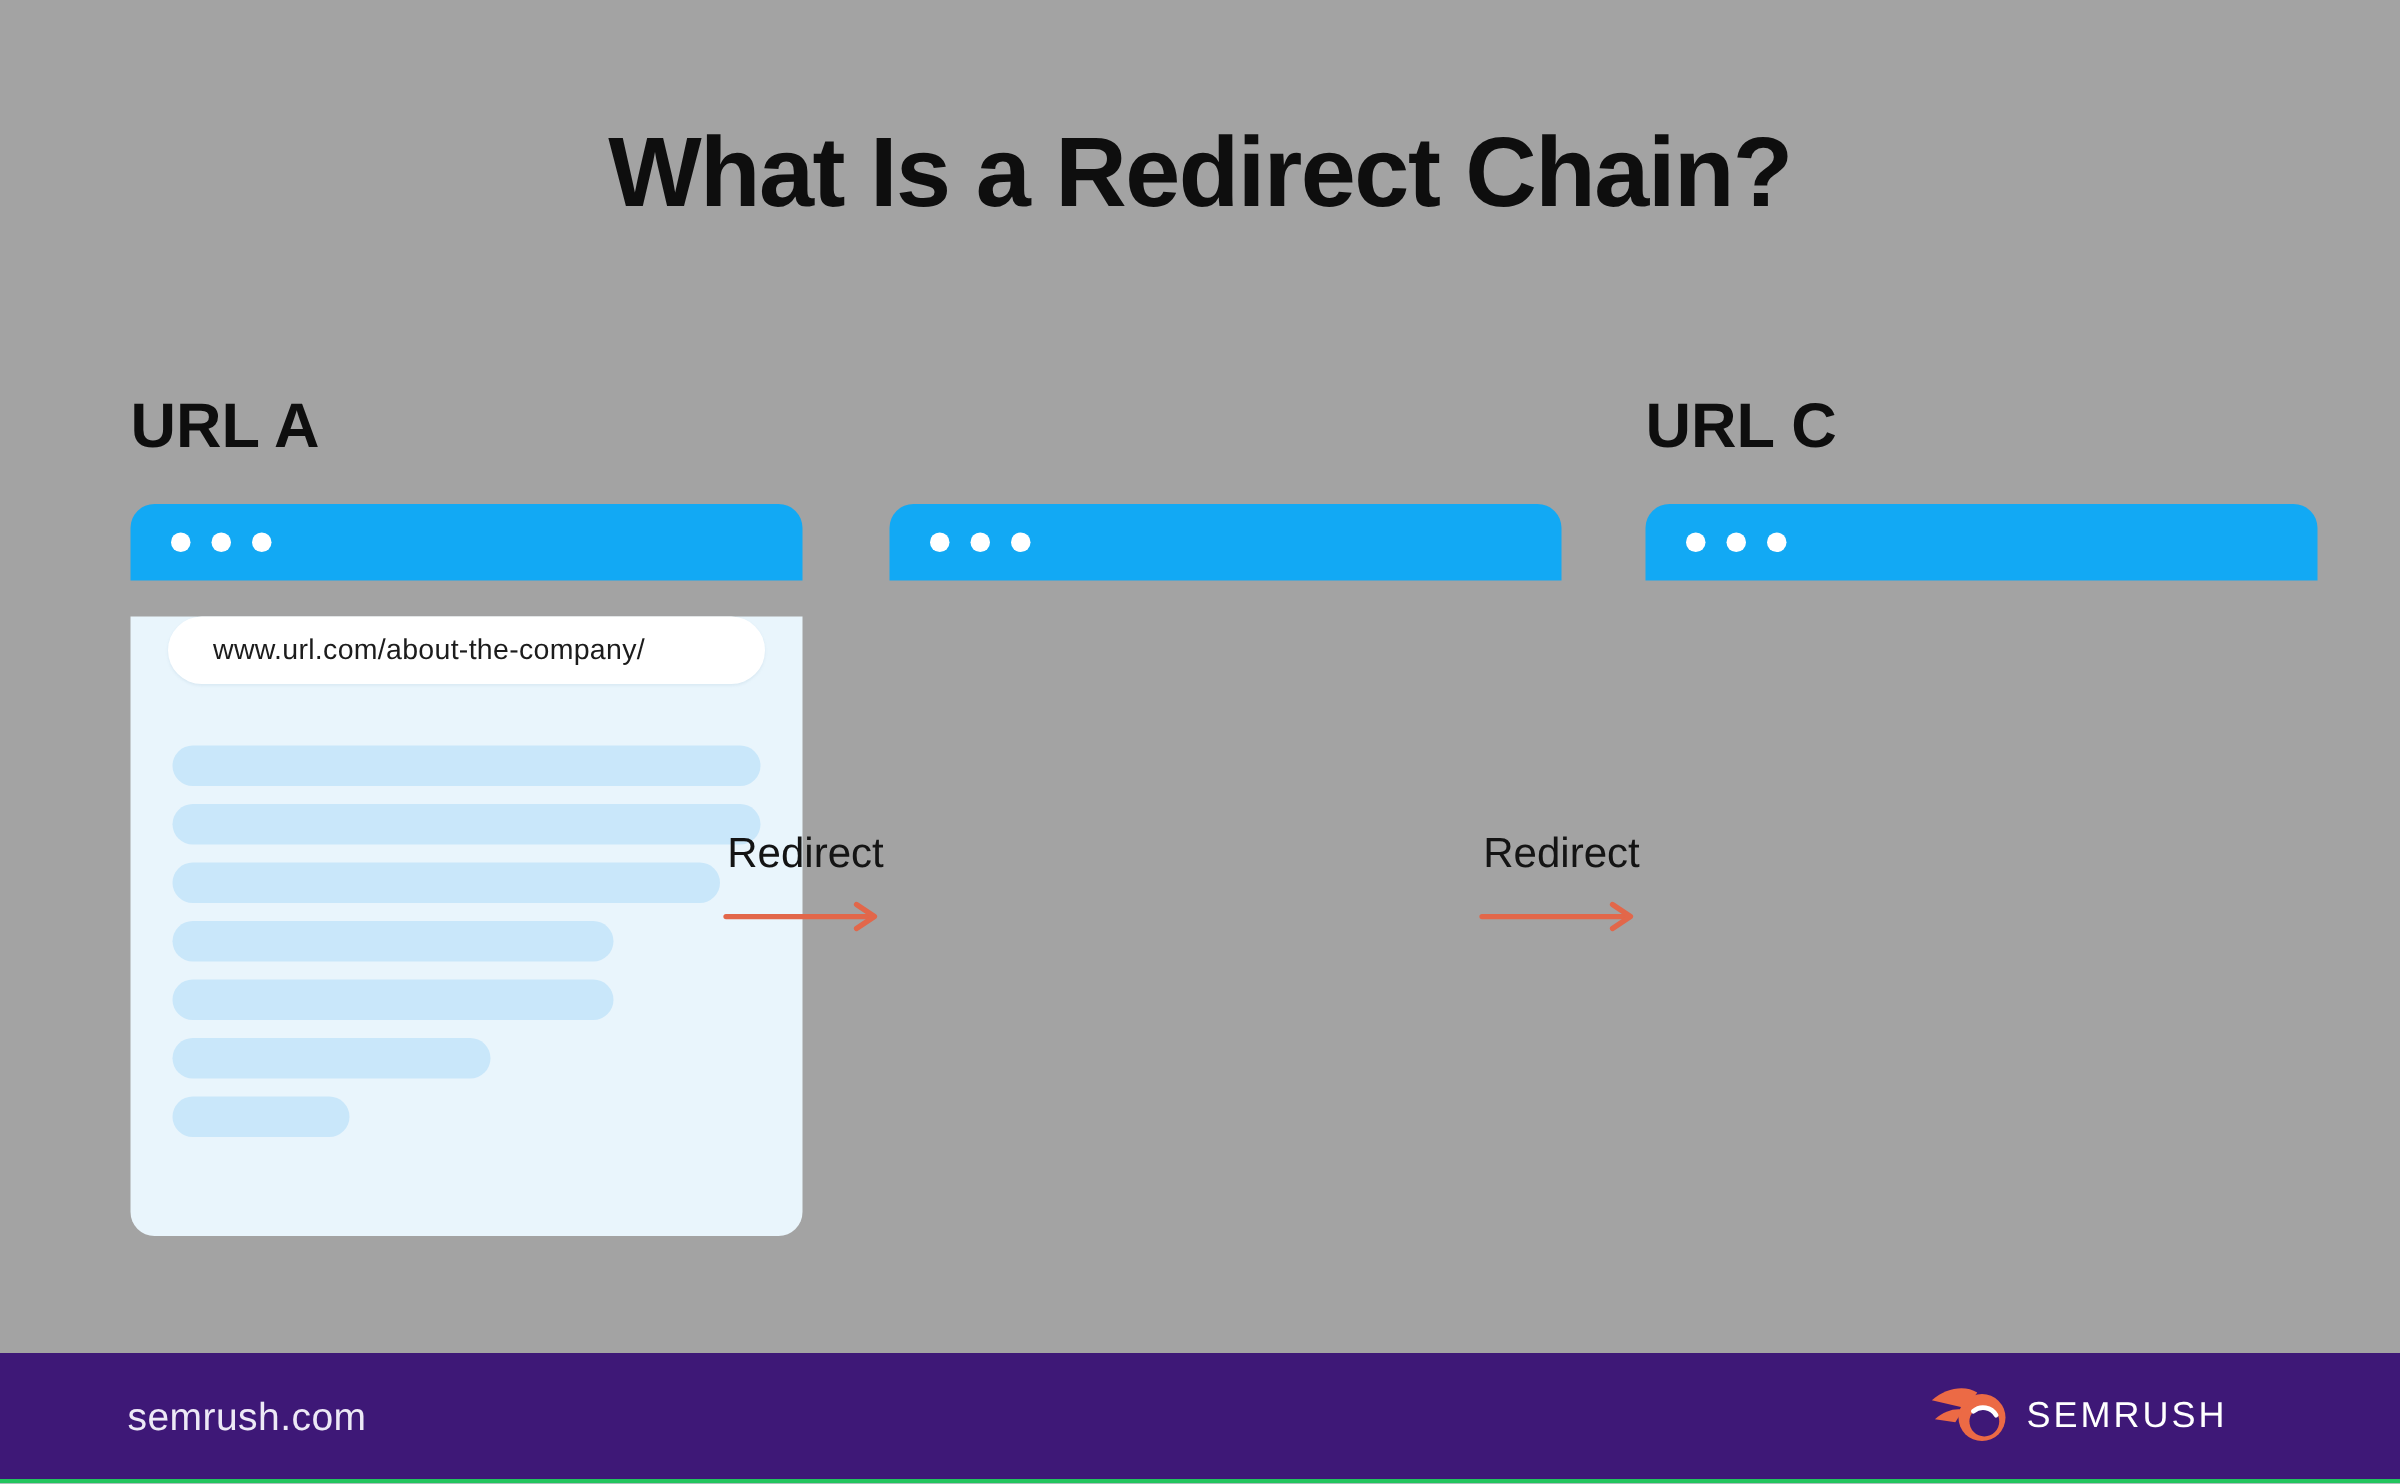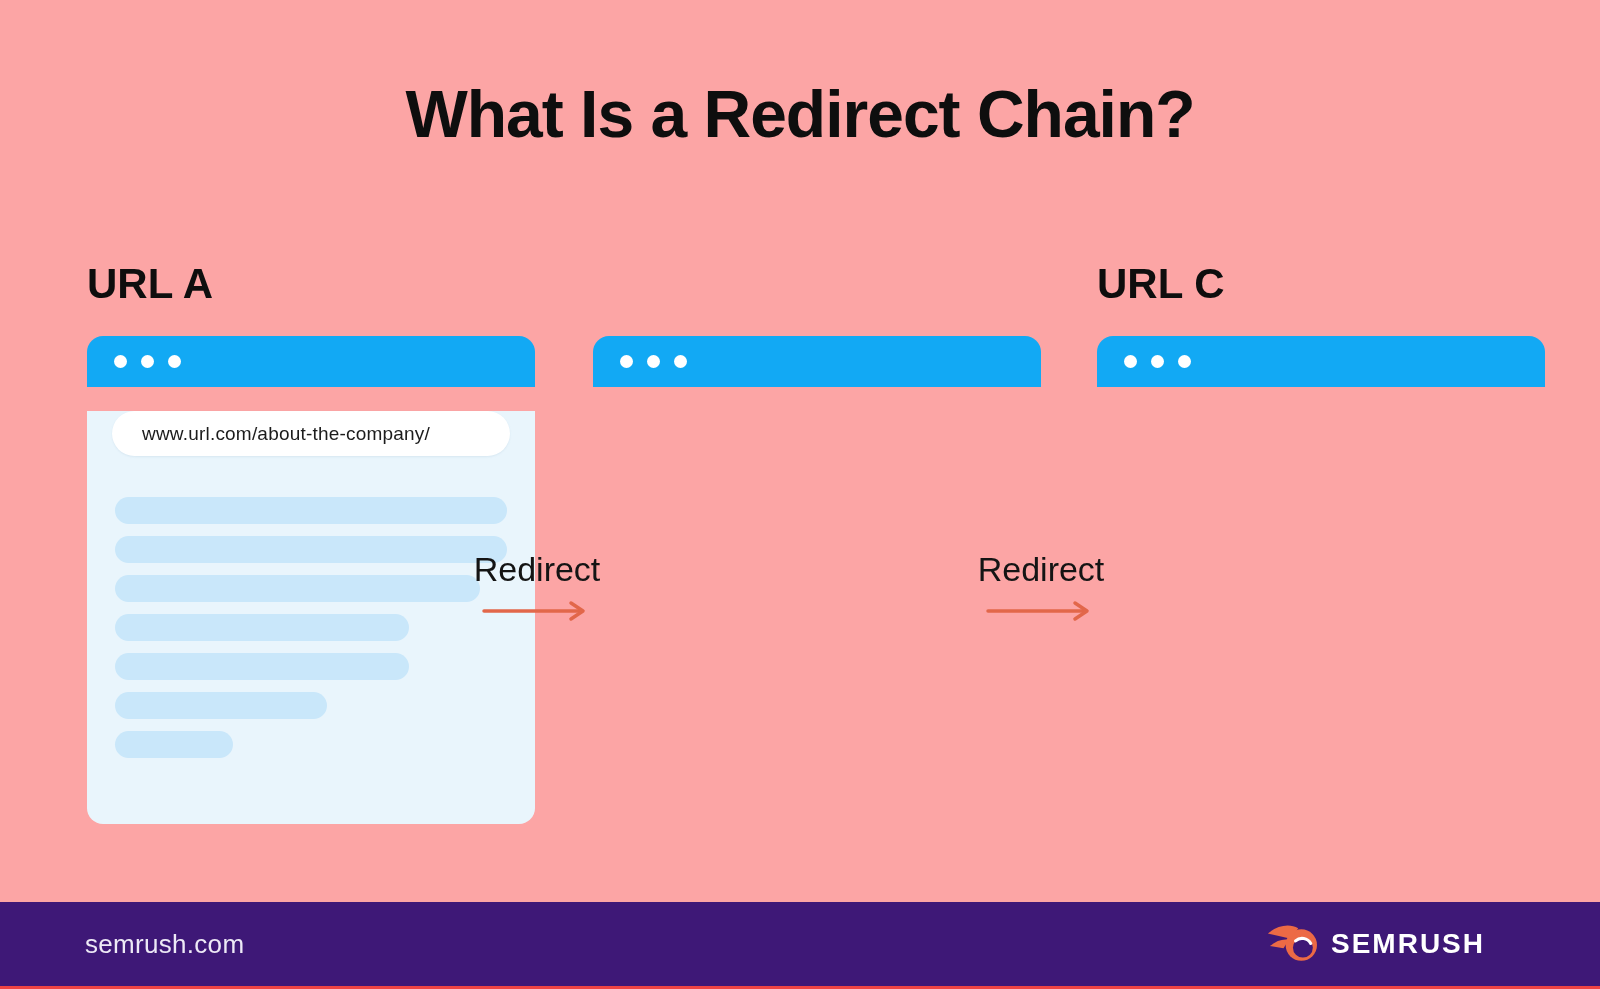--- a/index.html
+++ b/index.html
@@ -6,7 +6,7 @@
   .canvas{
     position:relative;
     width:1600px;height:989px;
-    background:#fca5a5;
+    background:#a3a3a3;
     font-family:"Liberation Sans", sans-serif;
     overflow:hidden;
   }

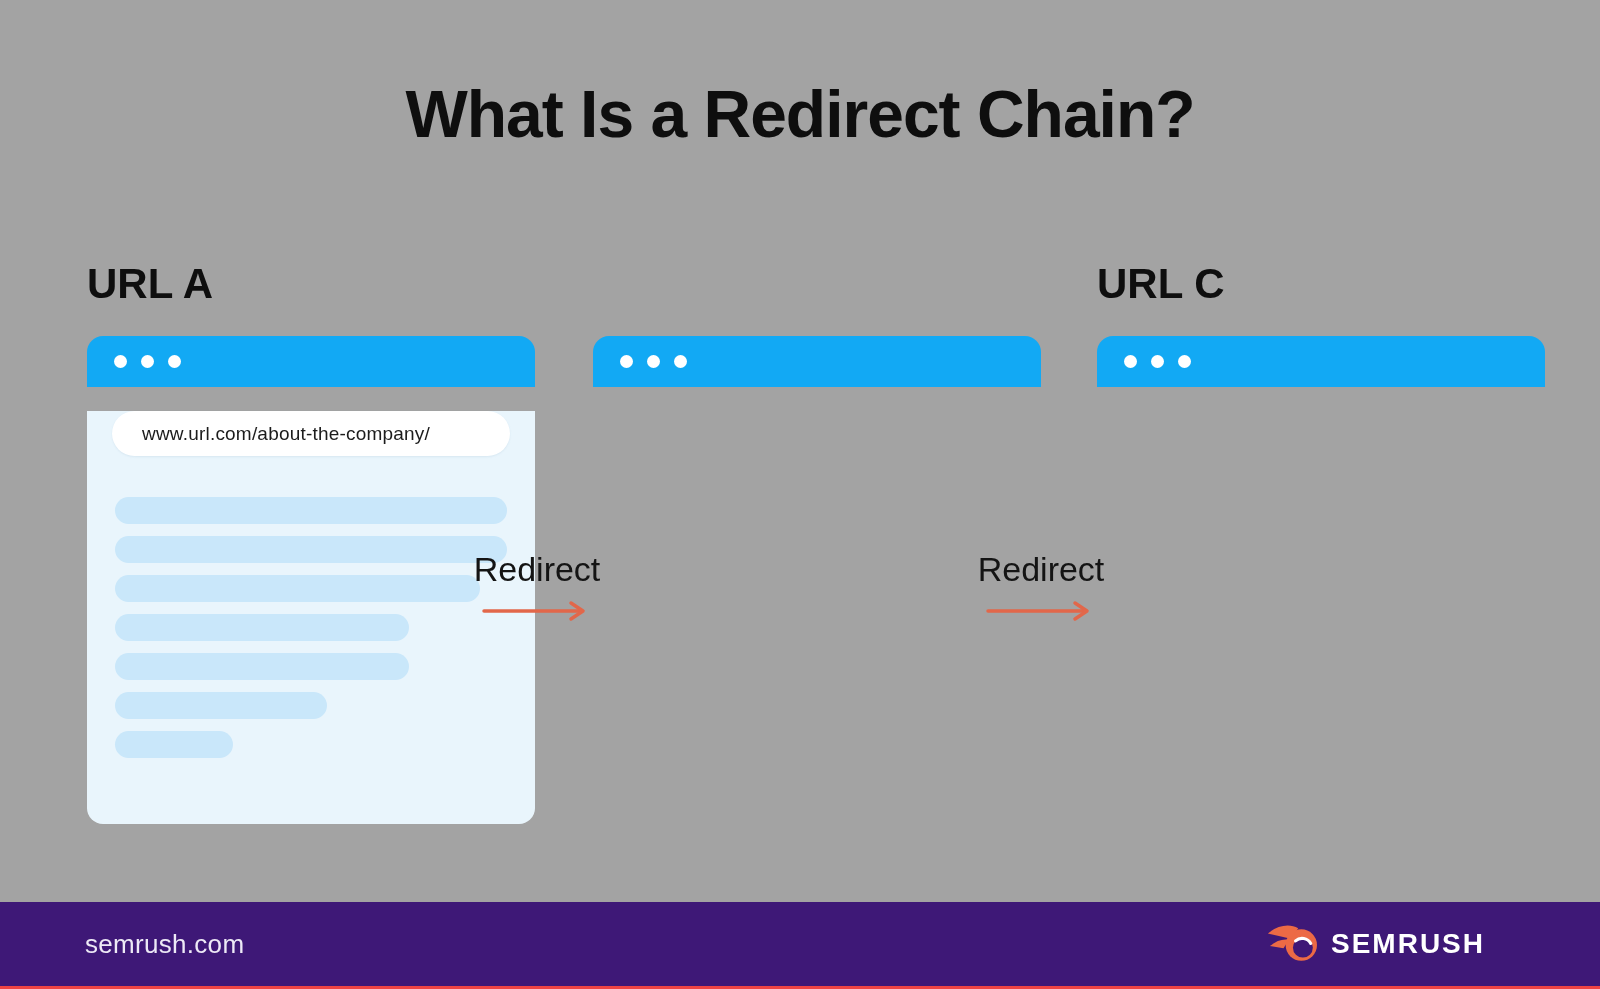--- a/index.html
+++ b/index.html
@@ -57,7 +57,7 @@
     width:112px;display:flex;flex-direction:column;align-items:center;
   }
   .connector-label{
-    font-size:34px;color:#141414;font-weight:500;line-height:30px;
+    font-size:28px;color:#141414;font-weight:500;line-height:30px;
   }
   .arrow-svg{margin-top:16px;display:block;}
   .footer{

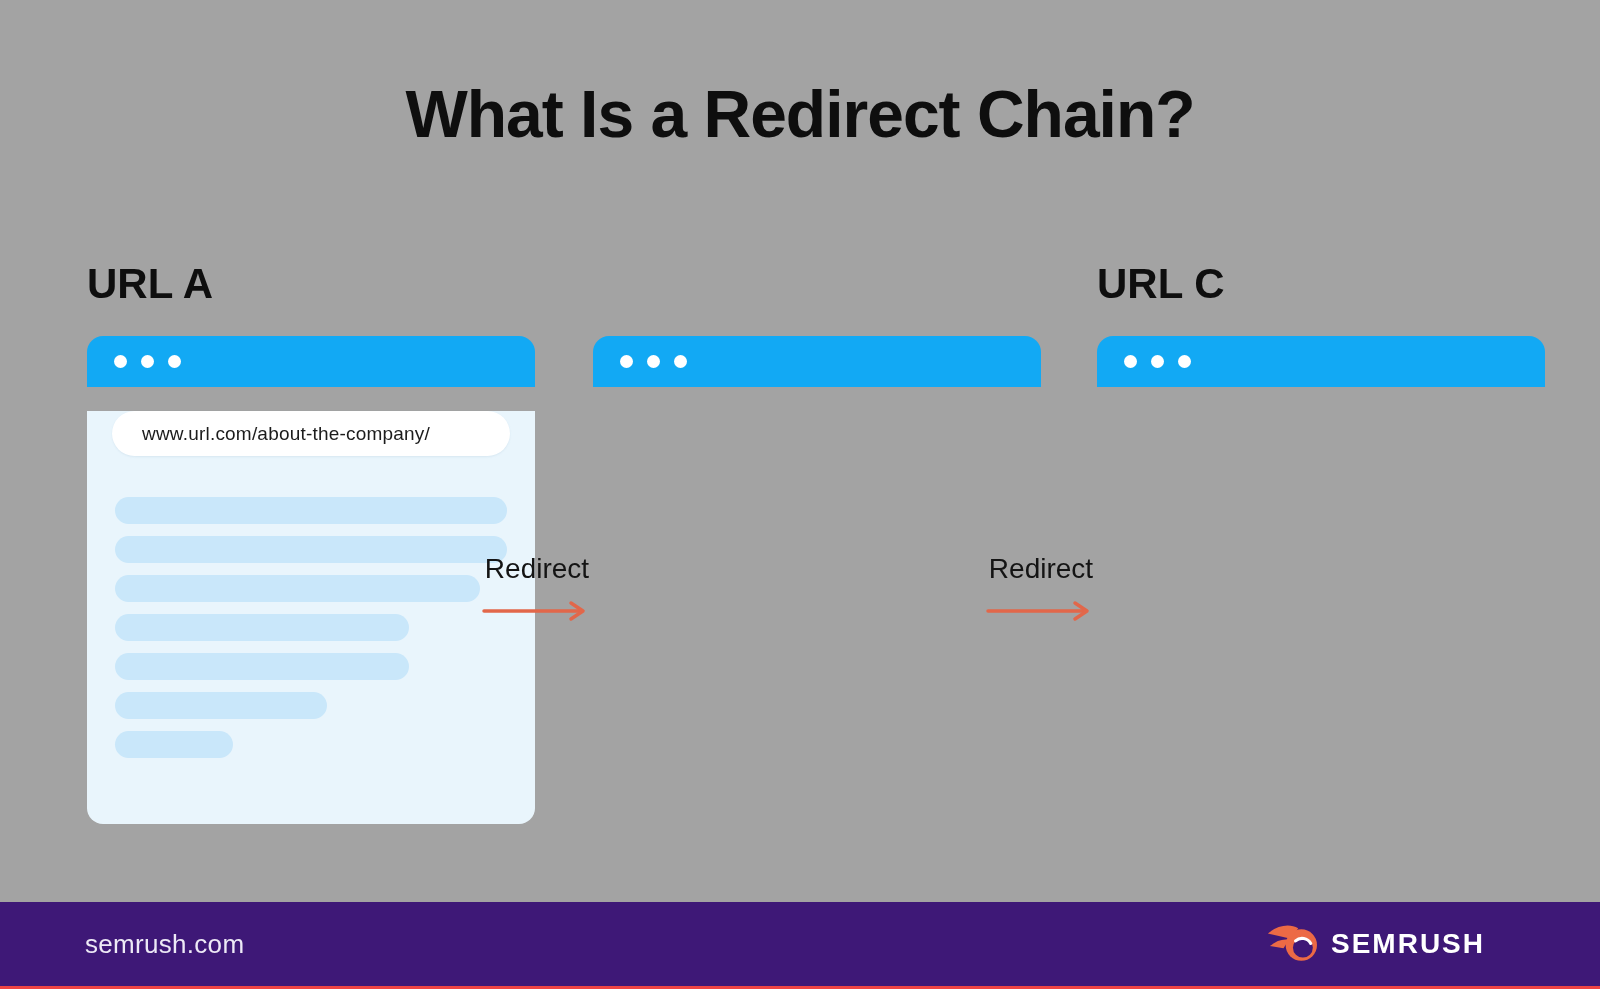--- a/index.html
+++ b/index.html
@@ -62,7 +62,7 @@
   .arrow-svg{margin-top:16px;display:block;}
   .footer{
     position:absolute;left:0;top:902px;width:1600px;height:87px;
-    background:#3E1877;border-bottom:3px solid #ef4444;box-sizing:border-box;
+    background:#3E1877;border-bottom:3px solid #22c55e;box-sizing:border-box;
     display:flex;align-items:center;justify-content:space-between;
     padding:0 115px 0 85px;
   }

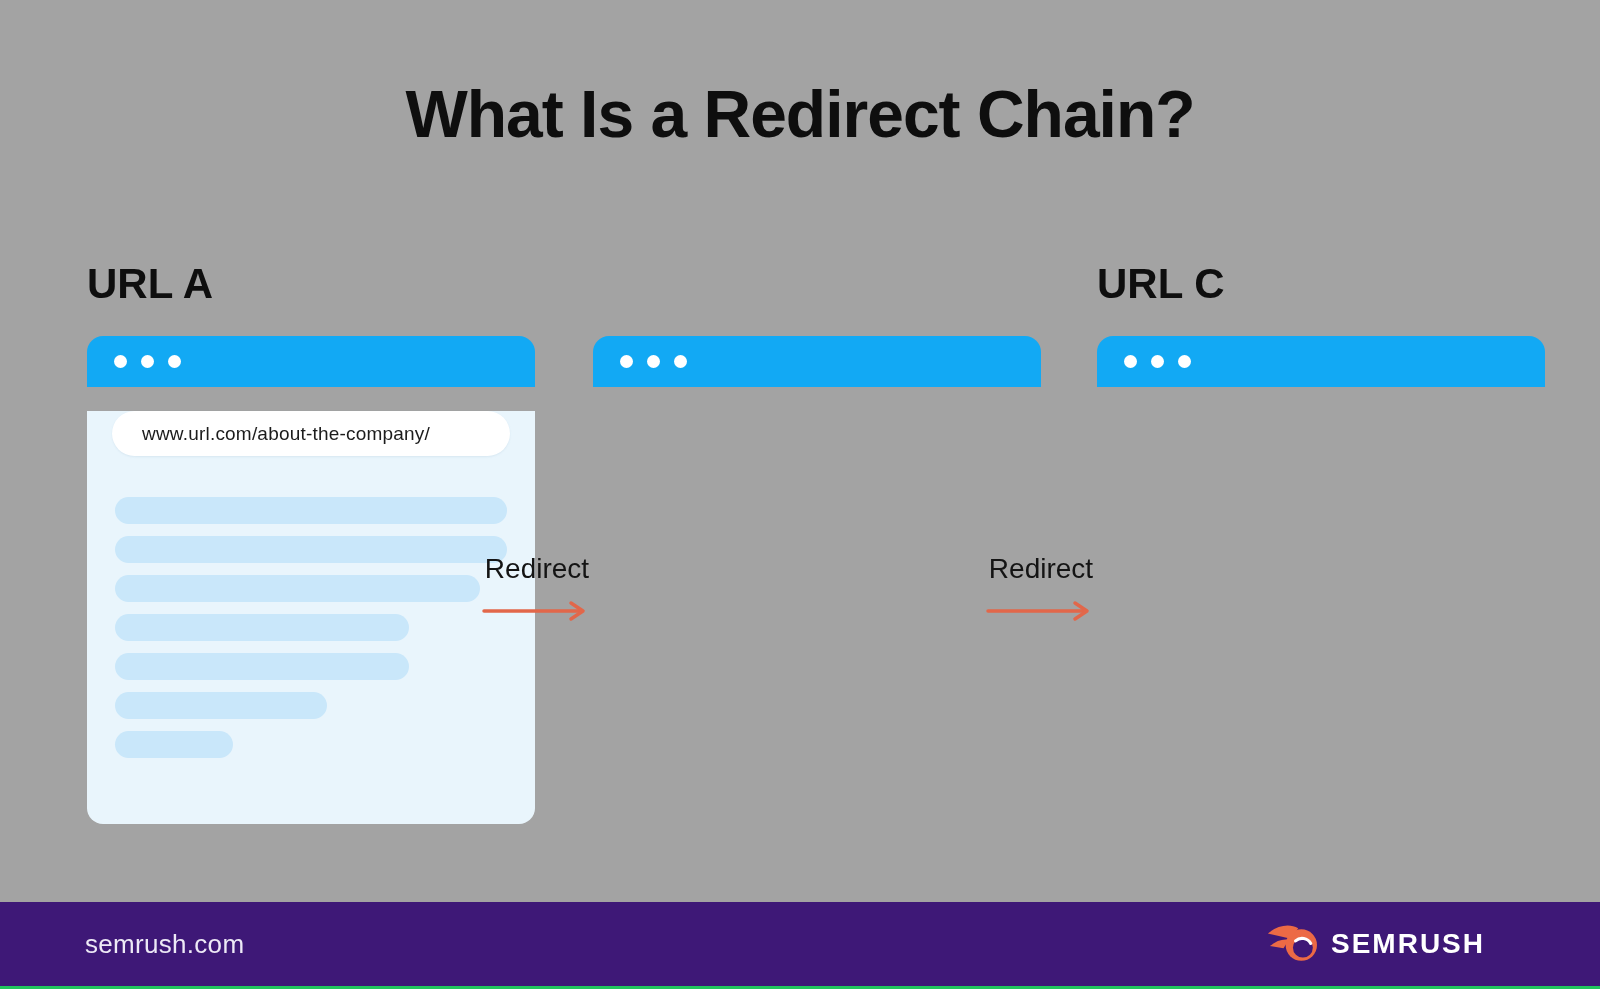--- a/index.html
+++ b/index.html
@@ -69,7 +69,7 @@
   .footer-site{font-size:26px;color:#EDE9F6;letter-spacing:0.3px;}
   .brand{display:flex;align-items:center;gap:9px;}
   .brand-word{
-    font-size:28px;font-weight:700;color:#ffffff;letter-spacing:2px;
+    font-size:24px;font-weight:400;color:#ffffff;letter-spacing:2px;
   }
 </style>
 </head>

